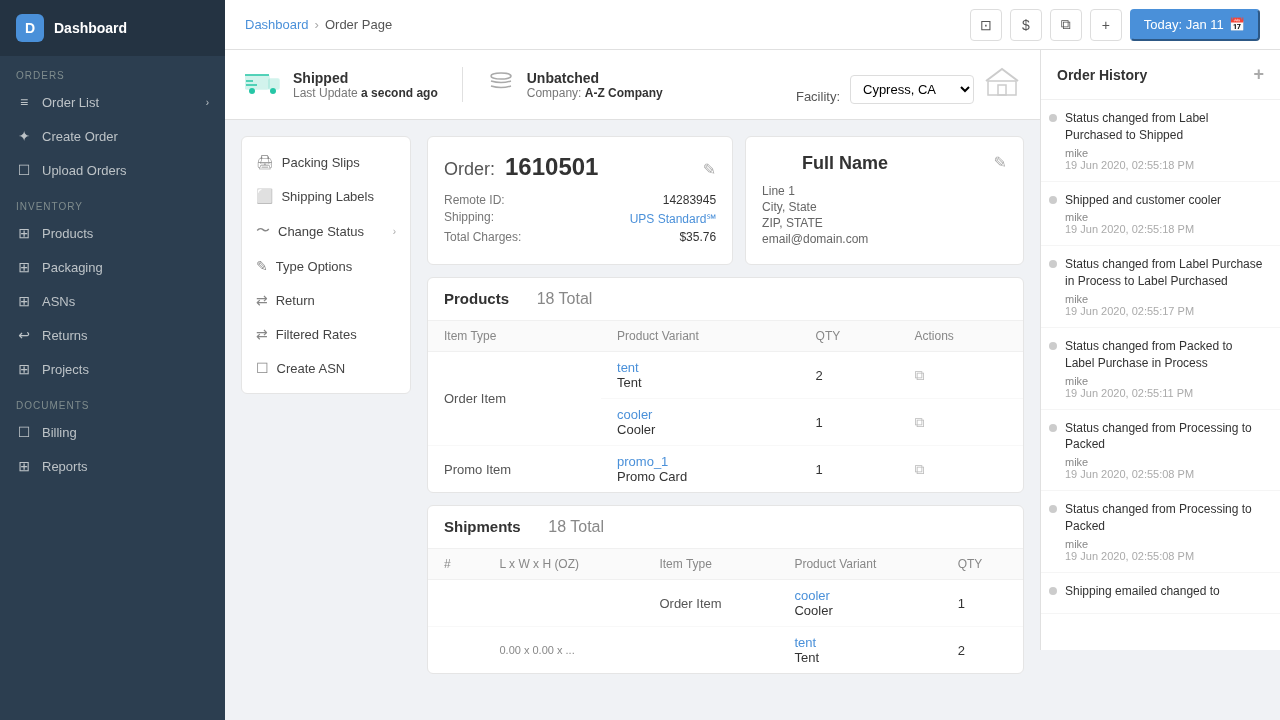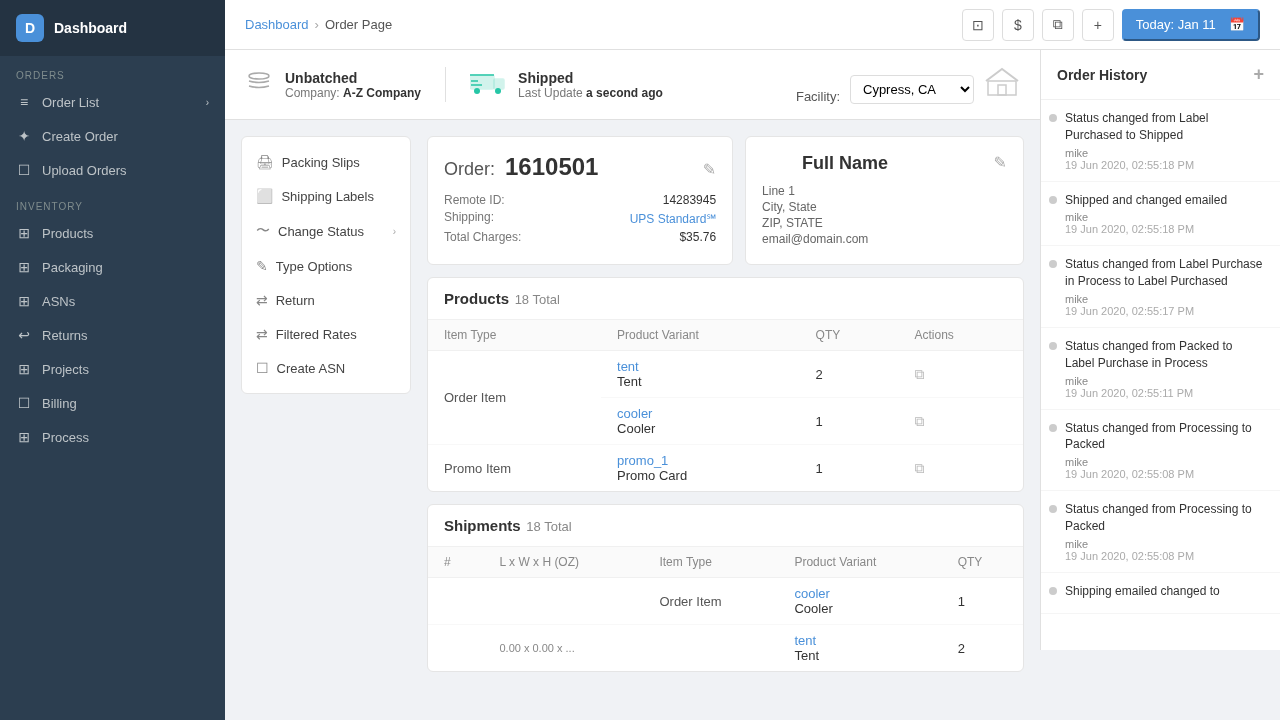--- a/index.html
+++ b/index.html
@@ -24,7 +24,7 @@
     .breadcrumb-link { color: #4a90d9; cursor: pointer; }
     .topbar-actions { display: flex; align-items: center; gap: 8px; }
     .topbar-btn { width: 32px; height: 32px; border: 1px solid #ddd; border-radius: 4px; background: #fff; cursor: pointer; display: flex; align-items: center; justify-content: center; color: #555; font-size: 14px; }
-    .topbar-btn-today { background: #4a90d9; color: #fff; border-color: #4a90d9; padding: 0 12px; width: auto; border-radius: 4px; font-size: 13px; display: flex; align-items: center; gap: 14px; cursor: pointer; height: 32px; }
+    .topbar-btn-today { background: #4a90d9; color: #fff; border-color: #4a90d9; padding: 0 12px; width: auto; border-radius: 4px; font-size: 13px; display: flex; align-items: center; gap: 6px; cursor: pointer; height: 32px; }
     .center-panel { flex: 1; overflow-y: auto; }
 
     

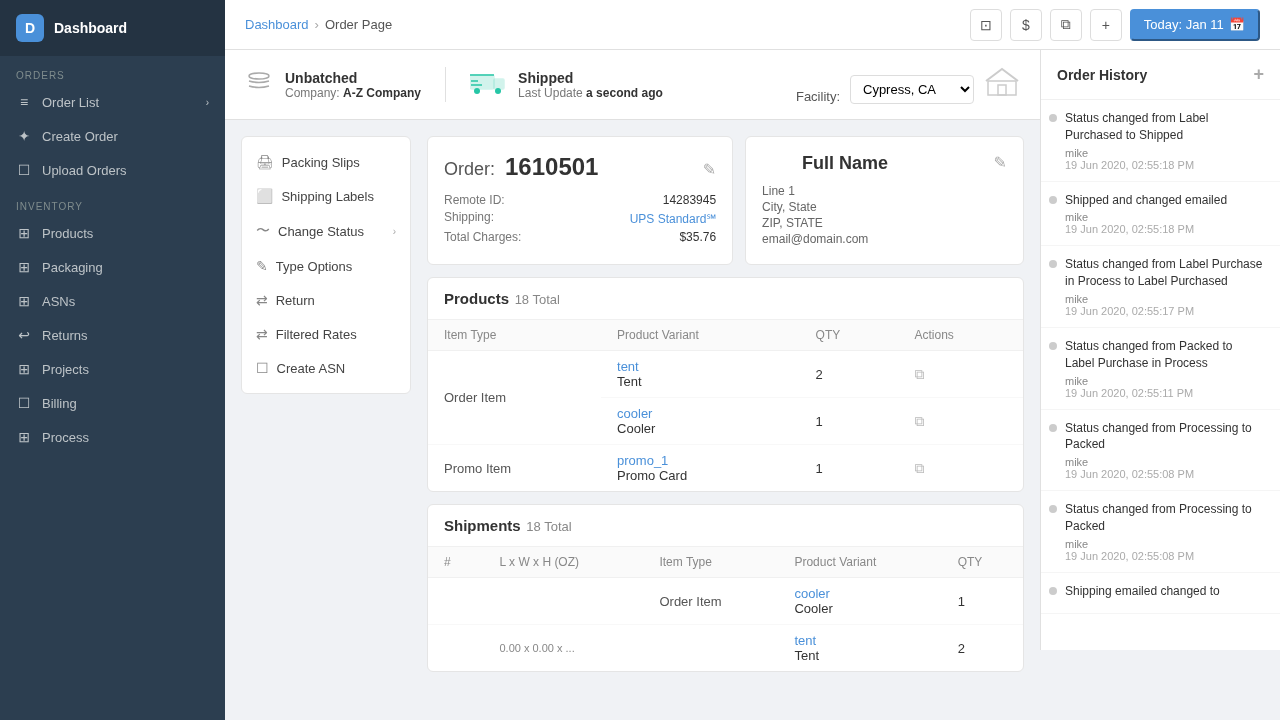--- a/index.html
+++ b/index.html
@@ -170,21 +170,6 @@
 
       <div class="status-bar">
         <div class="status-segment">
-          <div class="status-icon" style="color:#aaa;">
-            <svg width="28" height="28" viewBox="0 0 28 28" fill="none" xmlns="http://www.w3.org/2000/svg">
-              <ellipse cx="14" cy="9" rx="10" ry="3" stroke="#aaa" stroke-width="1.5" fill="none"></ellipse>
-              <path d="M4 14 Q14 17 24 14" stroke="#aaa" stroke-width="1.5" fill="none"></path>
-              <path d="M4 19 Q14 22 24 19" stroke="#aaa" stroke-width="1.5" fill="none"></path>
-            </svg>
-          </div>
-          <div>
-            <div class="status-label">Unbatched</div>
-            <div class="status-sub">
-              <span>Company:</span> <strong>A-Z Company</strong>
-            </div>
-          </div>
-        </div>
-        <div class="status-segment">
           <div class="status-icon">
             <svg width="36" height="28" viewBox="0 0 36 28" fill="none" xmlns="http://www.w3.org/2000/svg">
               <rect x="0" y="8" width="24" height="14" rx="2" fill="#26c6a6" opacity="0.2" stroke="#26c6a6" stroke-width="1.5"></rect>
@@ -200,6 +185,21 @@
             <div class="status-label">Shipped</div>
             <div class="status-sub">
               <span>Last Update</span> <strong>a second ago</strong>
+            </div>
+          </div>
+        </div>
+        <div class="status-segment">
+          <div class="status-icon" style="color:#aaa;">
+            <svg width="28" height="28" viewBox="0 0 28 28" fill="none" xmlns="http://www.w3.org/2000/svg">
+              <ellipse cx="14" cy="9" rx="10" ry="3" stroke="#aaa" stroke-width="1.5" fill="none"></ellipse>
+              <path d="M4 14 Q14 17 24 14" stroke="#aaa" stroke-width="1.5" fill="none"></path>
+              <path d="M4 19 Q14 22 24 19" stroke="#aaa" stroke-width="1.5" fill="none"></path>
+            </svg>
+          </div>
+          <div>
+            <div class="status-label">Unbatched</div>
+            <div class="status-sub">
+              <span>Company:</span> <strong>A-Z Company</strong>
             </div>
           </div>
         </div>

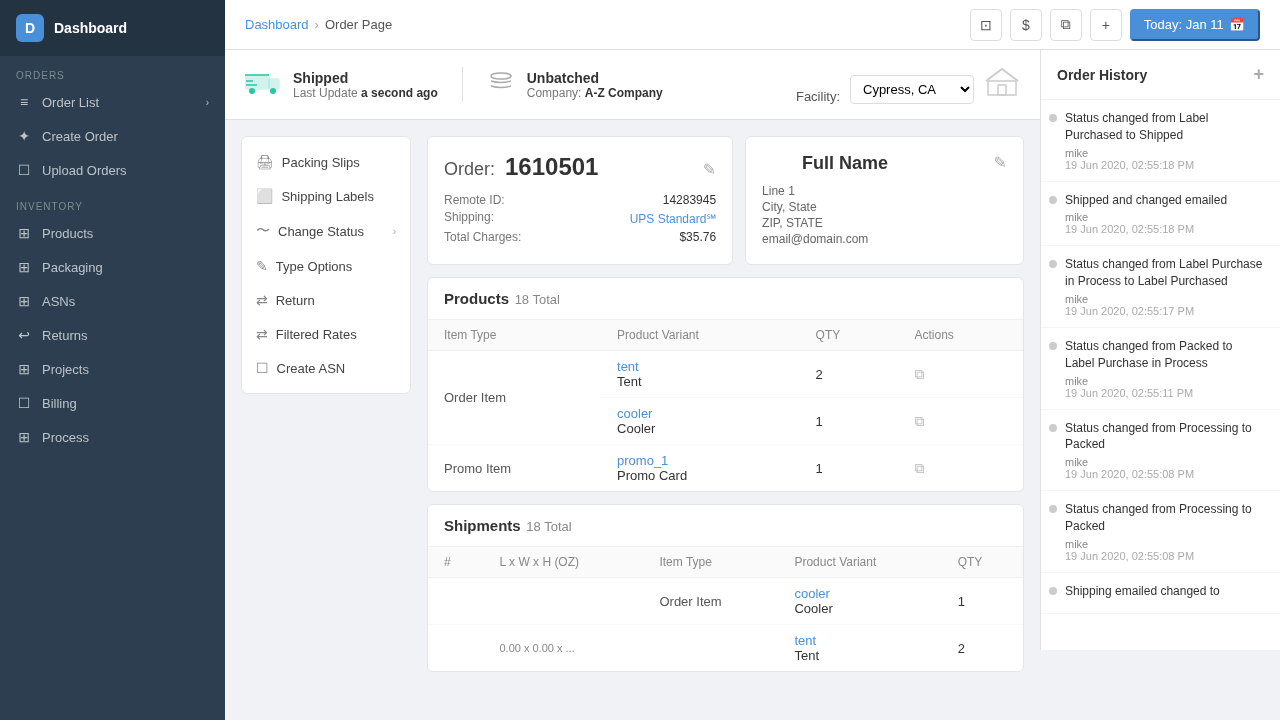--- a/index.html
+++ b/index.html
@@ -388,7 +388,7 @@
         <div class="history-time">19 Jun 2020, 02:55:18 PM</div>
       </div>
       <div class="history-entry">
-        <div class="history-text">Shipped and changed emailed</div>
+        <div class="history-text">Shipped and customer cooler</div>
         <div class="history-user">mike</div>
         <div class="history-time">19 Jun 2020, 02:55:18 PM</div>
       </div>

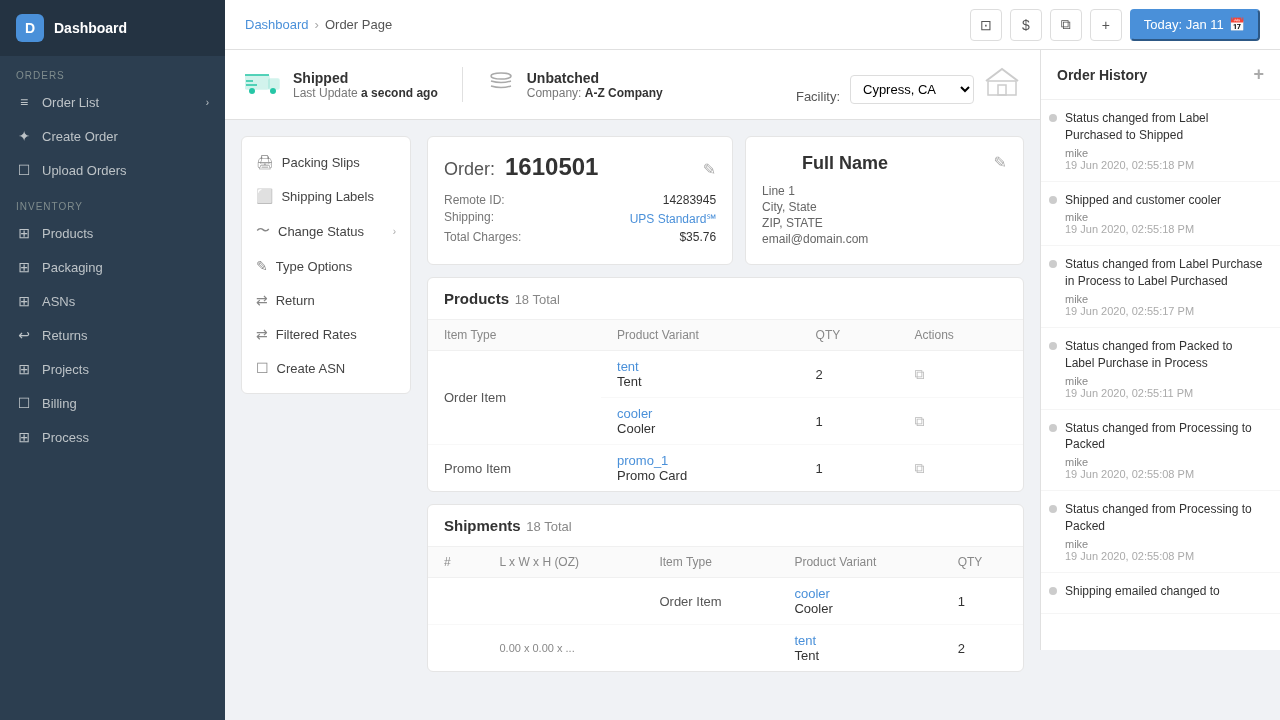--- a/index.html
+++ b/index.html
@@ -69,7 +69,7 @@
     .section-card { background: #fff; border-radius: 6px; border: 1px solid #e5e5e5; overflow: hidden; }
     .section-header { padding: 12px 16px; border-bottom: 1px solid #f0f0f0; }
     .section-title { font-size: 15px; font-weight: 600; }
-    .section-count { font-size: 13px; color: #888; margin-left: 2px; }
+    .section-count { font-size: 16px; color: #888; margin-left: 24px; }
     table { width: 100%; border-collapse: collapse; }
     th { text-align: left; padding: 8px 16px; font-size: 12px; color: #888; font-weight: 500; border-bottom: 1px solid #f0f0f0; background: #fafafa; }
     td { padding: 8px 16px; font-size: 13px; border-bottom: 1px solid #f8f8f8; vertical-align: middle; }

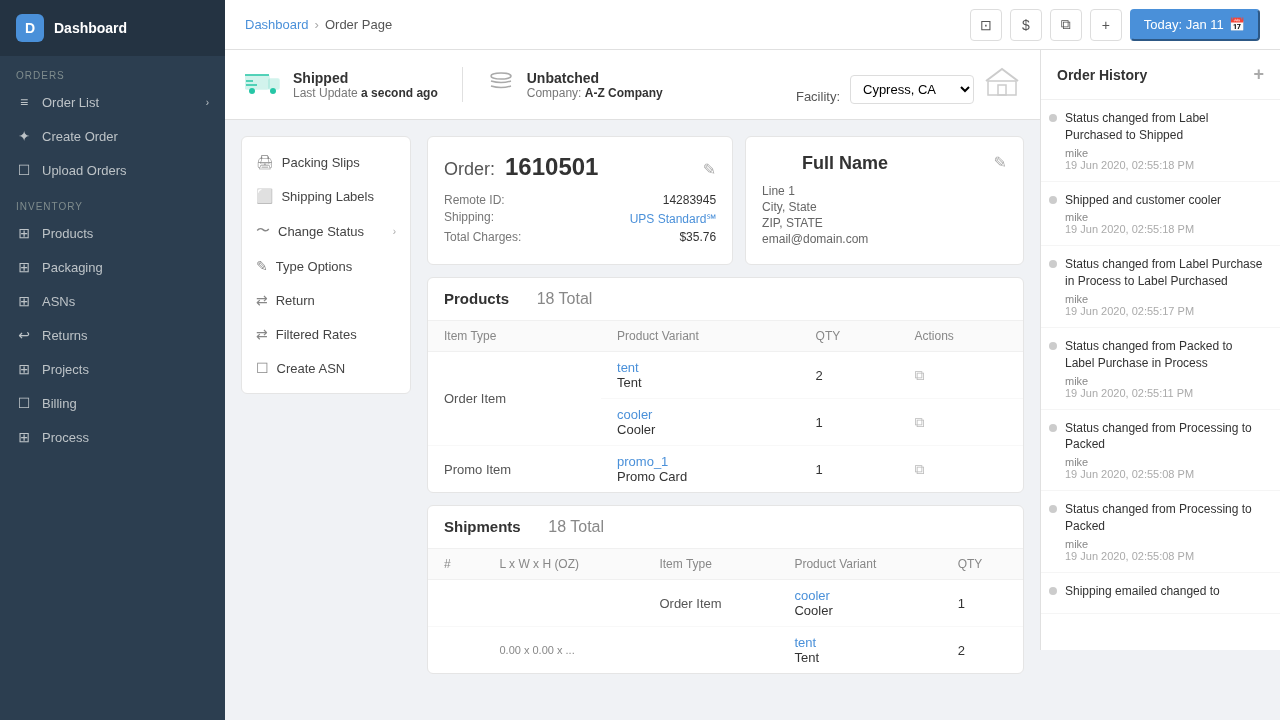--- a/index.html
+++ b/index.html
@@ -135,6 +135,7 @@
     <span>Projects</span>
   </div>
 
+  <div class="sidebar-section-label">DOCUMENTS</div>
   <div class="sidebar-item">
     <span class="sidebar-item-icon">☐</span>
     <span>Billing</span>

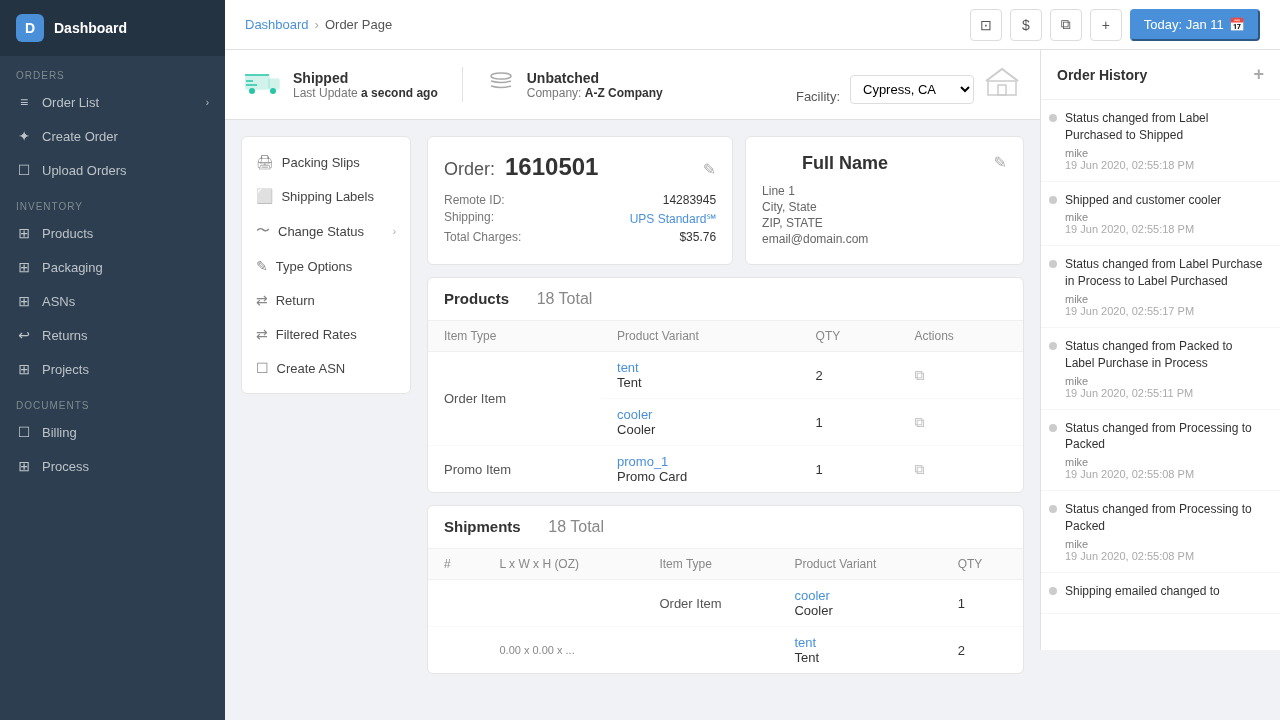--- a/index.html
+++ b/index.html
@@ -142,7 +142,7 @@
   </div>
   <div class="sidebar-item">
     <span class="sidebar-item-icon">⊞</span>
-    <span>Process</span>
+    <span>Reports</span>
   </div>
 </div>
 

